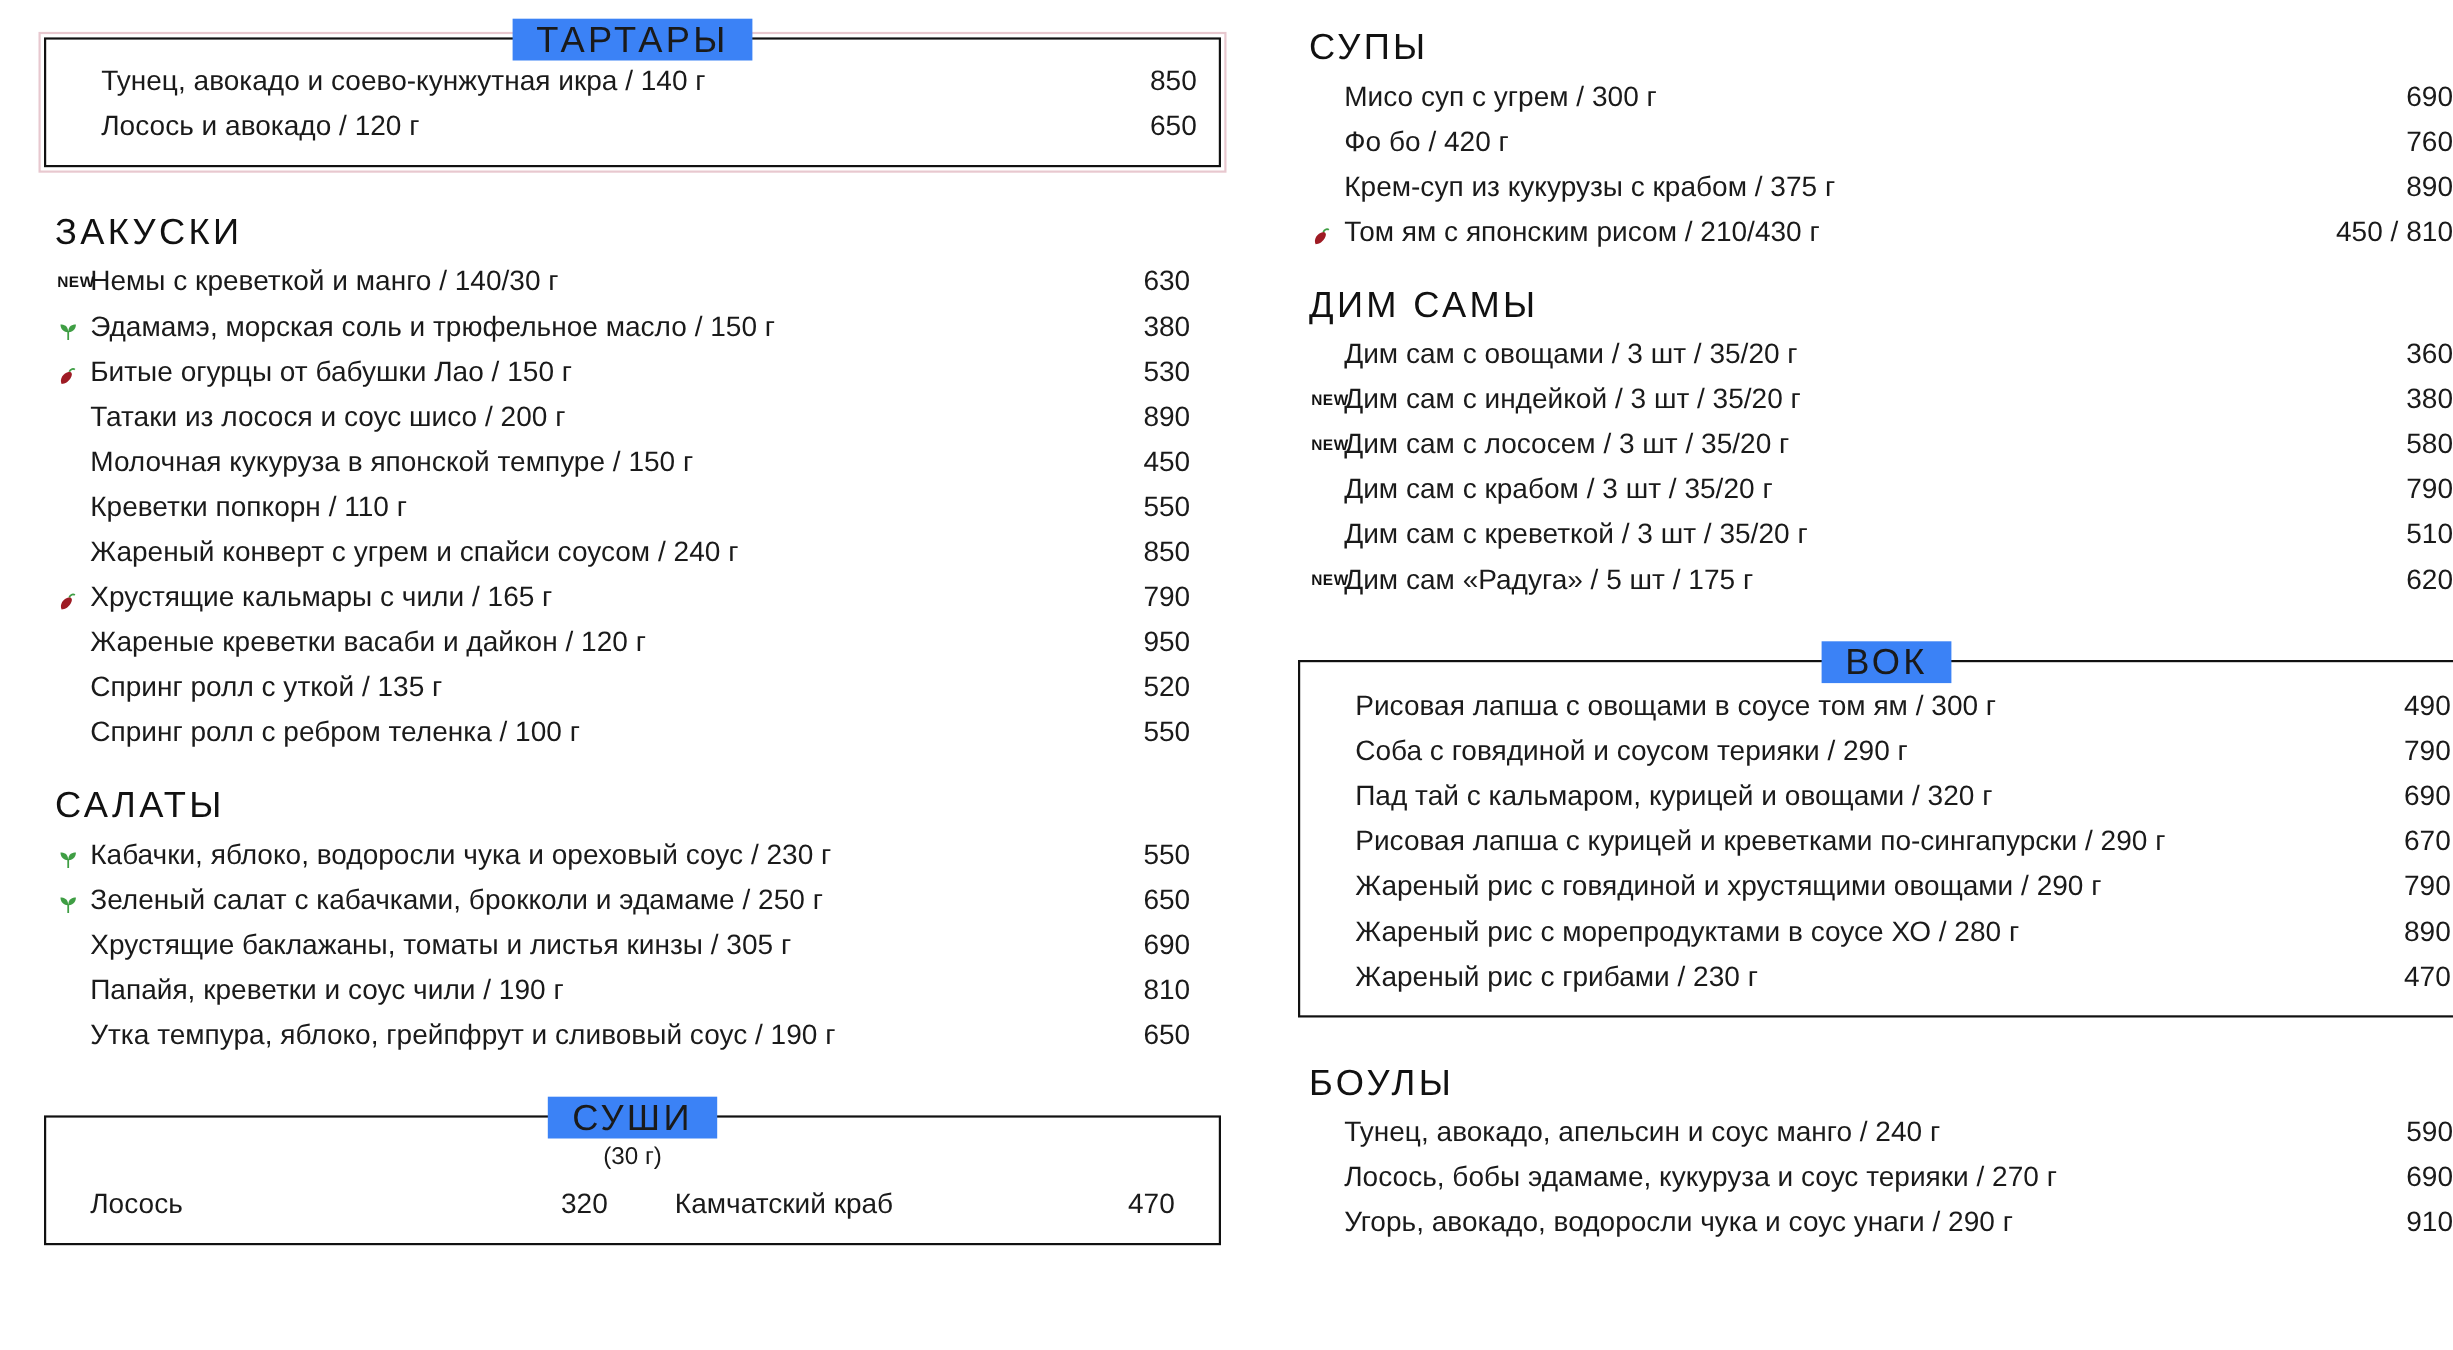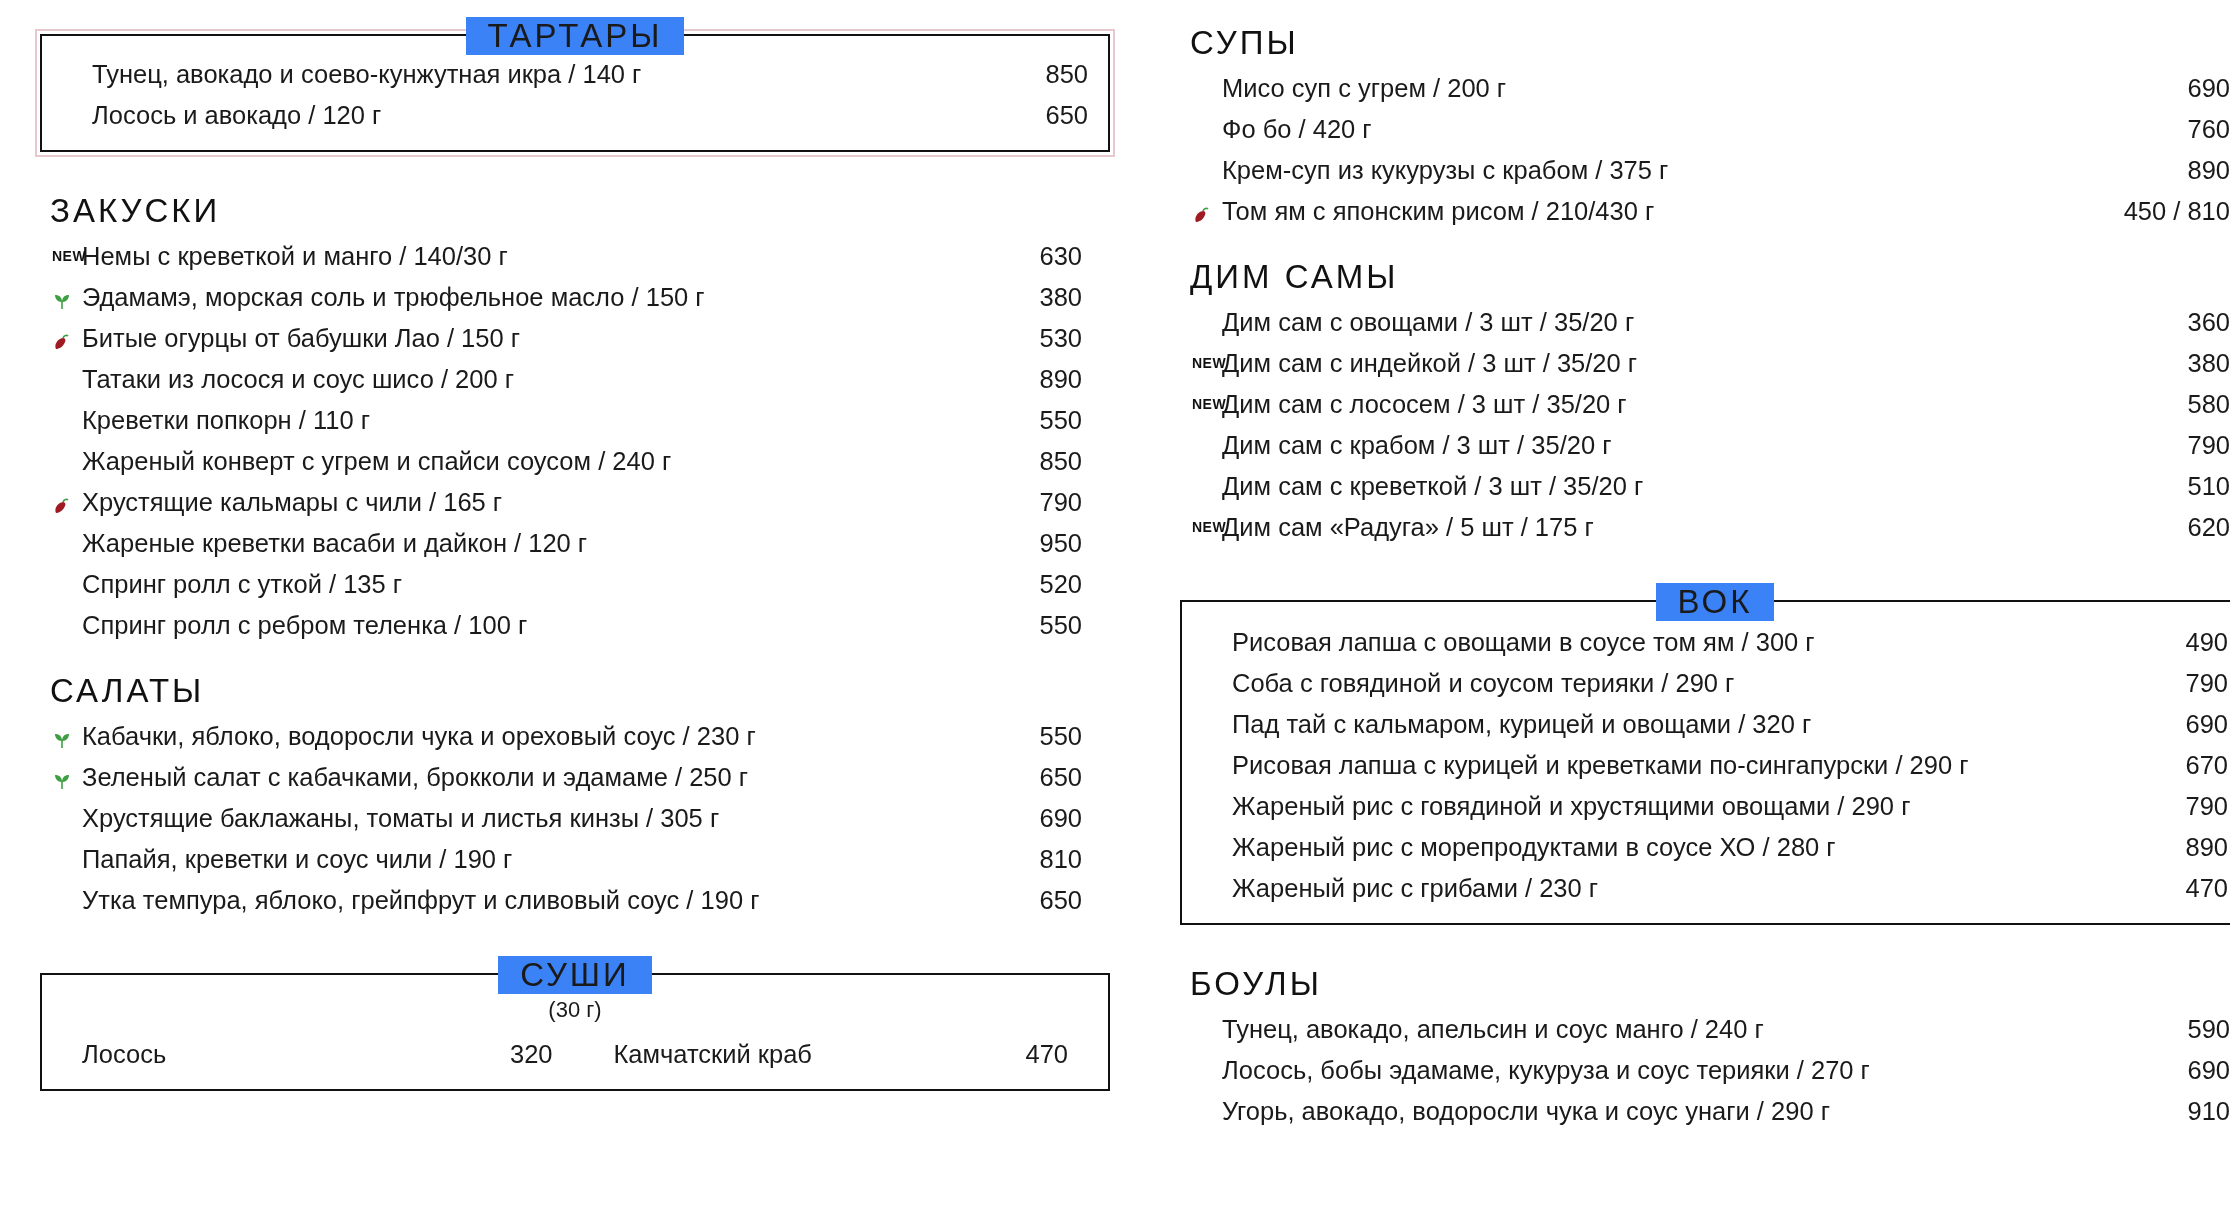--- a/index.html
+++ b/index.html
@@ -318,7 +318,7 @@
       <ul class="items" style="padding:0 20px 0 12px;">
         <li class="row">
           <span class="marker"></span>
-          <span class="name">Мисо суп с угрем / 200 г</span>
+          <span class="name">Мисо суп с угрем / 300 г</span>
           <span class="price">690</span>
         </li>
         <li class="row">

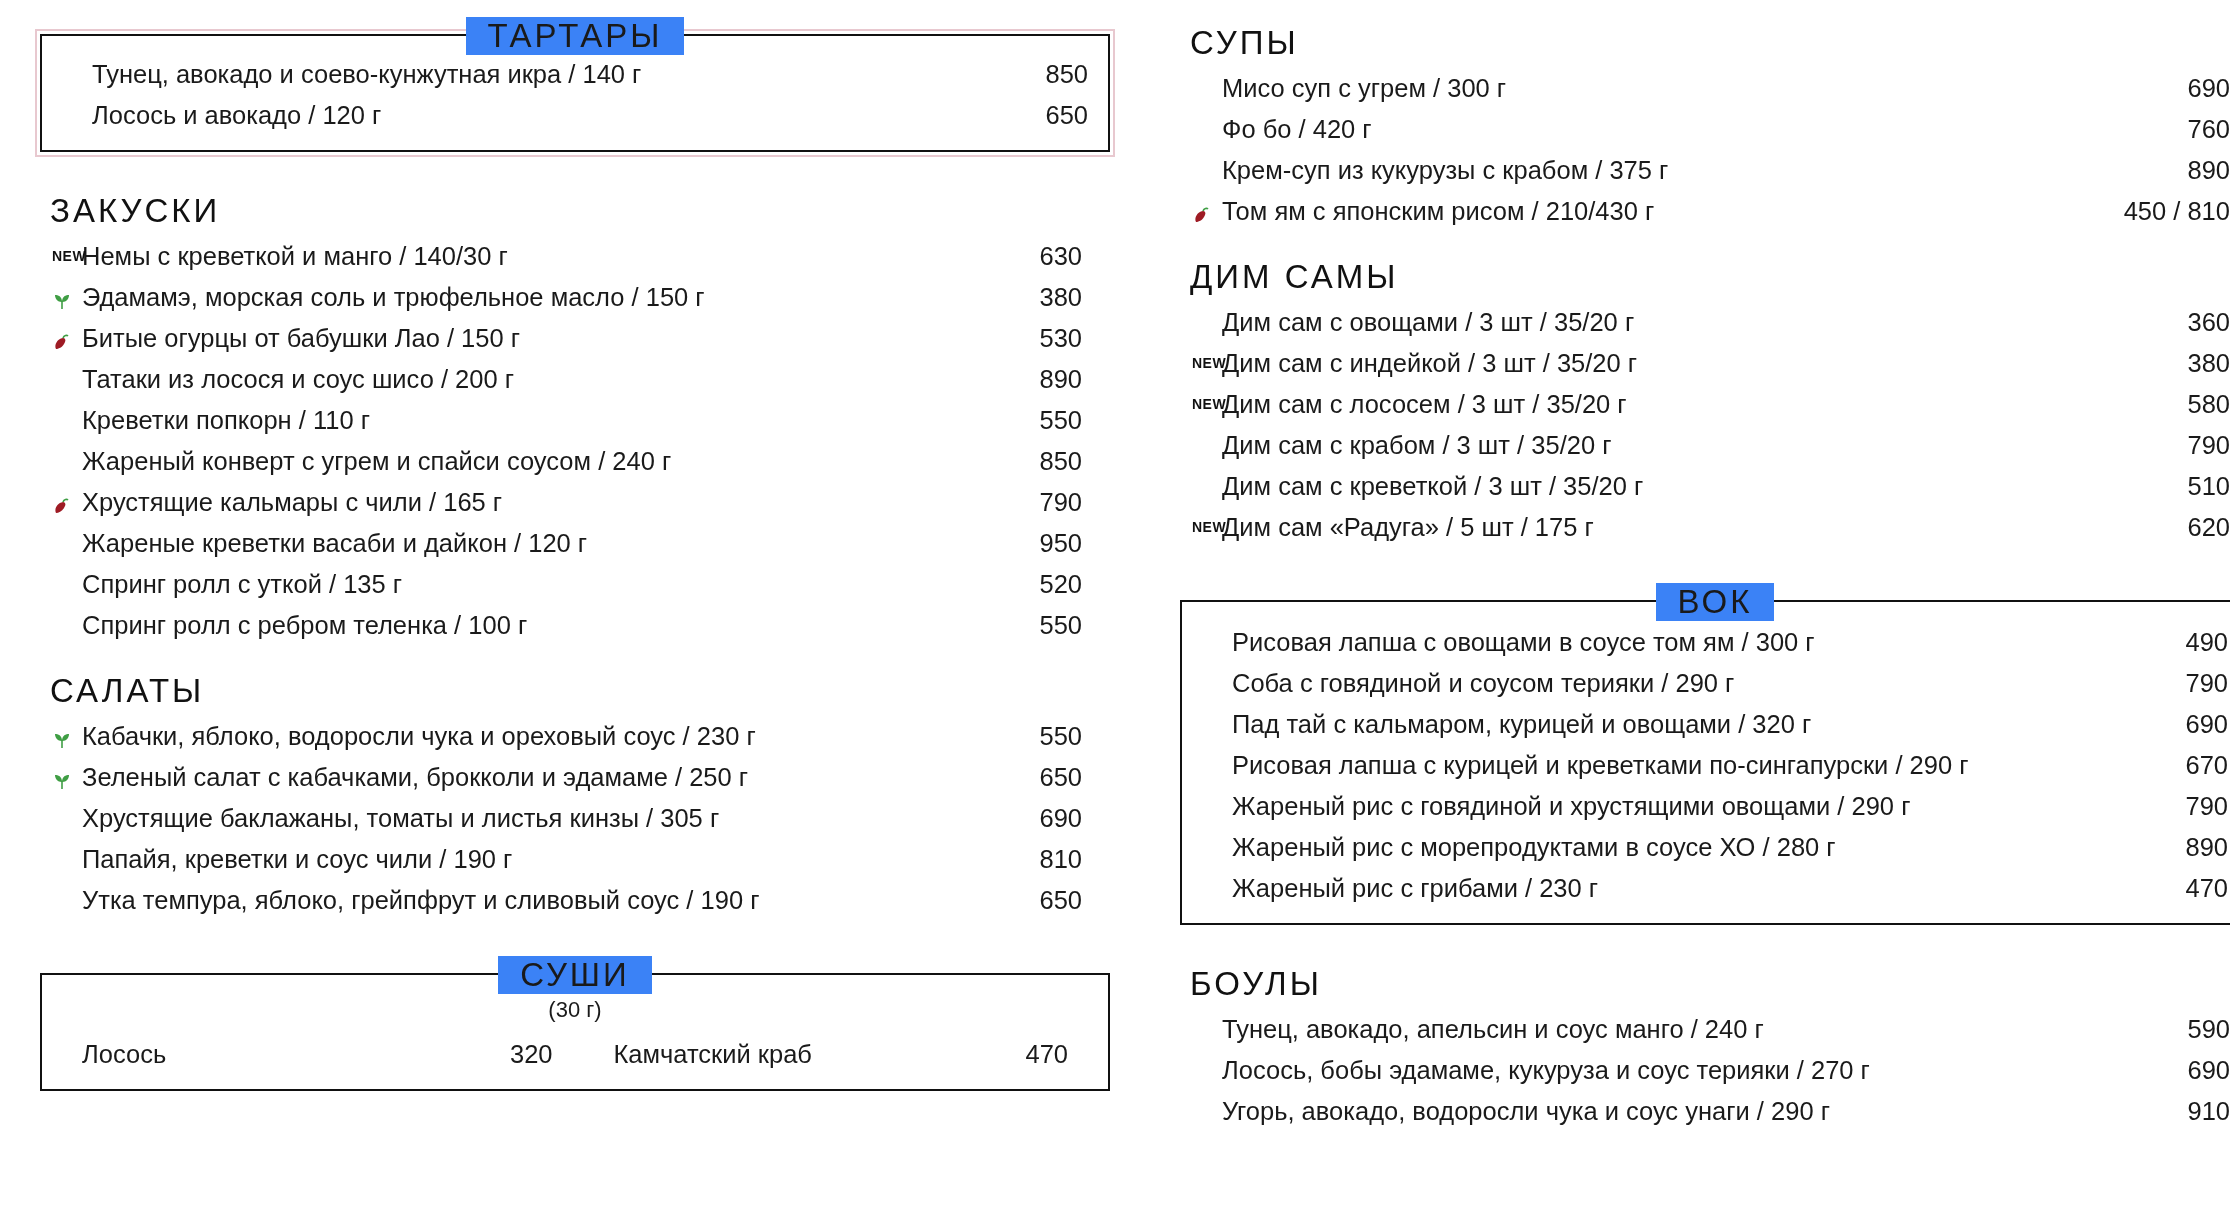--- a/index.html
+++ b/index.html
@@ -217,6 +217,11 @@
         </li>
         <li class="row">
           <span class="marker"></span>
+          <span class="name">Молочная кукуруза в японской темпуре / 150 г</span>
+          <span class="price">450</span>
+        </li>
+        <li class="row">
+          <span class="marker"></span>
           <span class="name">Креветки попкорн / 110 г</span>
           <span class="price">550</span>
         </li>

